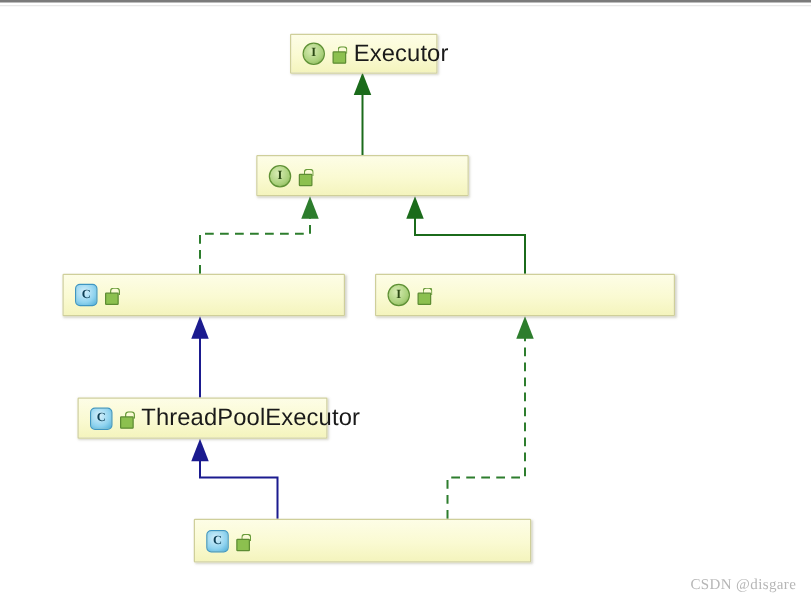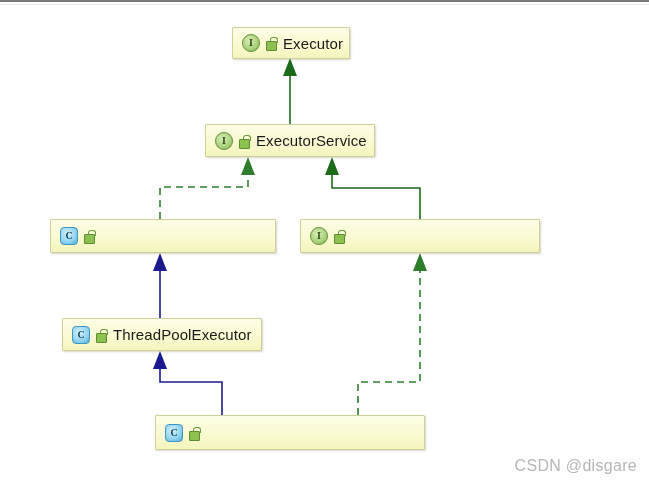--- a/index.html
+++ b/index.html
@@ -54,7 +54,7 @@
   }
   .node-label {
     font-family: "Liberation Sans", sans-serif;
-    font-size: 15px;
+    font-size: 19px;
     color: #1a1a1a;
     letter-spacing: 0.1px;
     line-height: 1;

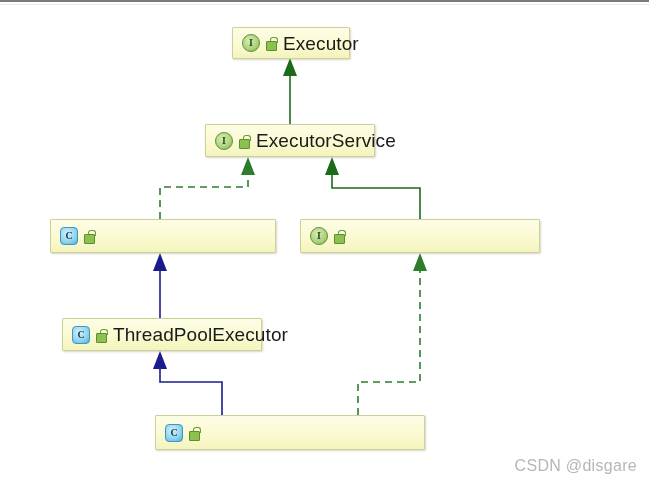--- a/index.html
+++ b/index.html
@@ -183,7 +183,6 @@
       <span class="shackle"></span>
         <span class="body"></span>
     </span>
-    <span class="node-label">ExecutorService</span>
   </div>
 
   <div class="node" style="left:50px; top:219px; width:226px; height:34px;">

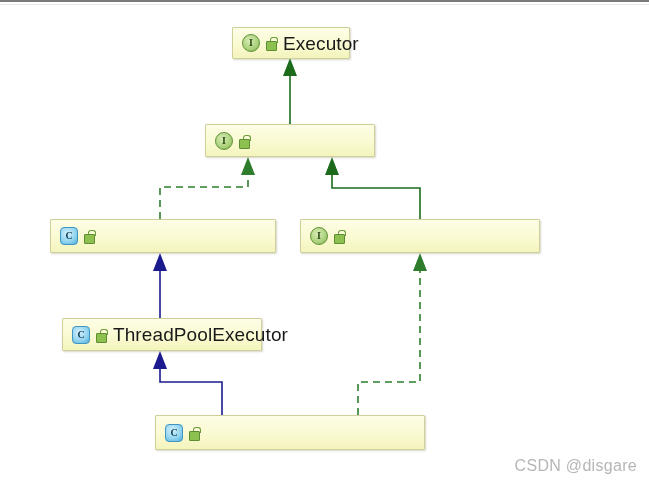--- a/index.html
+++ b/index.html
@@ -120,8 +120,8 @@
     position: absolute;
     right: 12px;
     bottom: 8px;
-    font-family: Liberation Sans, sans-serif;
-    font-size: 16px;
+    font-family: Liberation Serif, serif;
+    font-size: 12px;
     color: #b6b6b6;
     letter-spacing: 0.3px;
     user-select: none;

